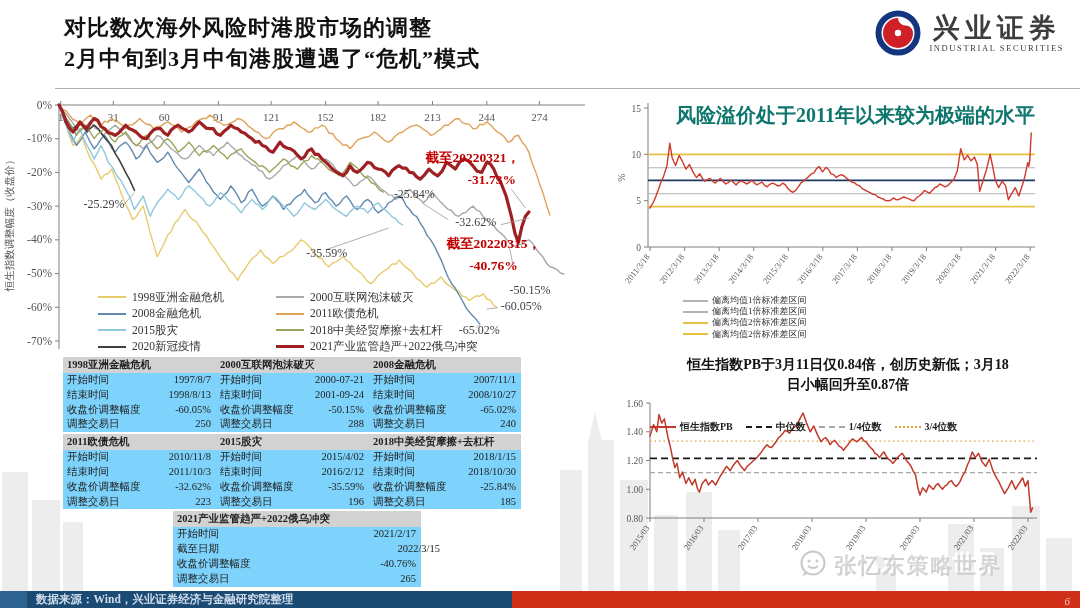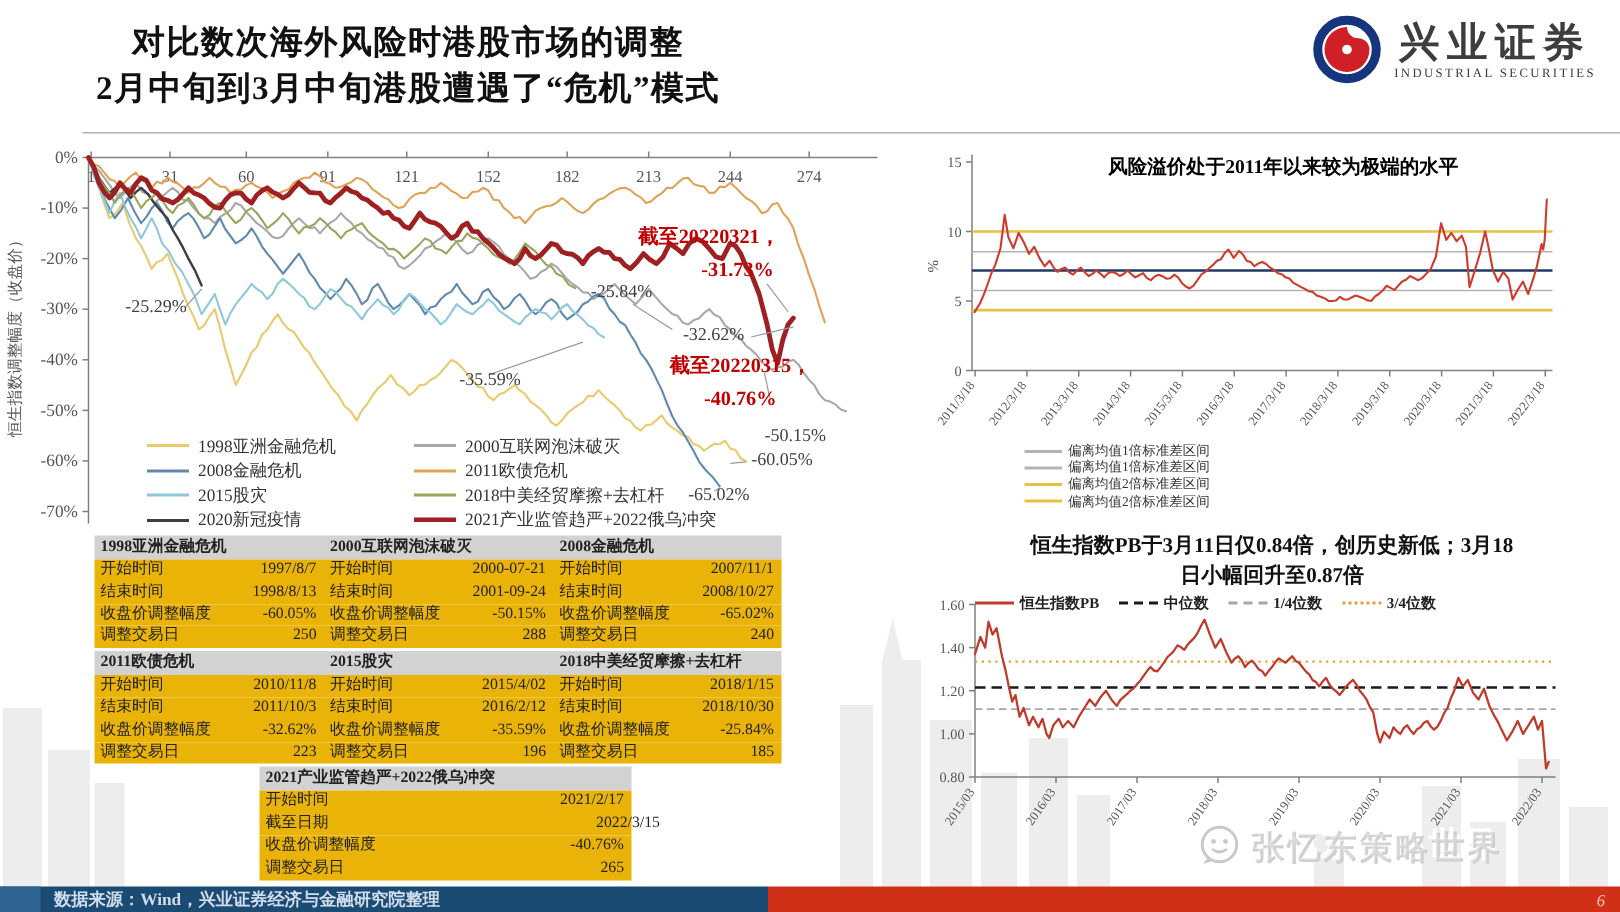--- a/index.html
+++ b/index.html
@@ -8,7 +8,7 @@
   .slide *{box-sizing:border-box;}
 
   .page-title{position:absolute;left:64px;top:12px;font-size:22px;font-weight:bold;
-              color:#111;line-height:31px;letter-spacing:1px;z-index:3;text-align:center;}
+              color:#111;line-height:31px;letter-spacing:1px;z-index:3;}
 
   .logo{position:absolute;right:16px;top:10px;display:flex;align-items:center;gap:8px;z-index:3;}
   .logo-txt{display:flex;flex-direction:column;align-items:center;}

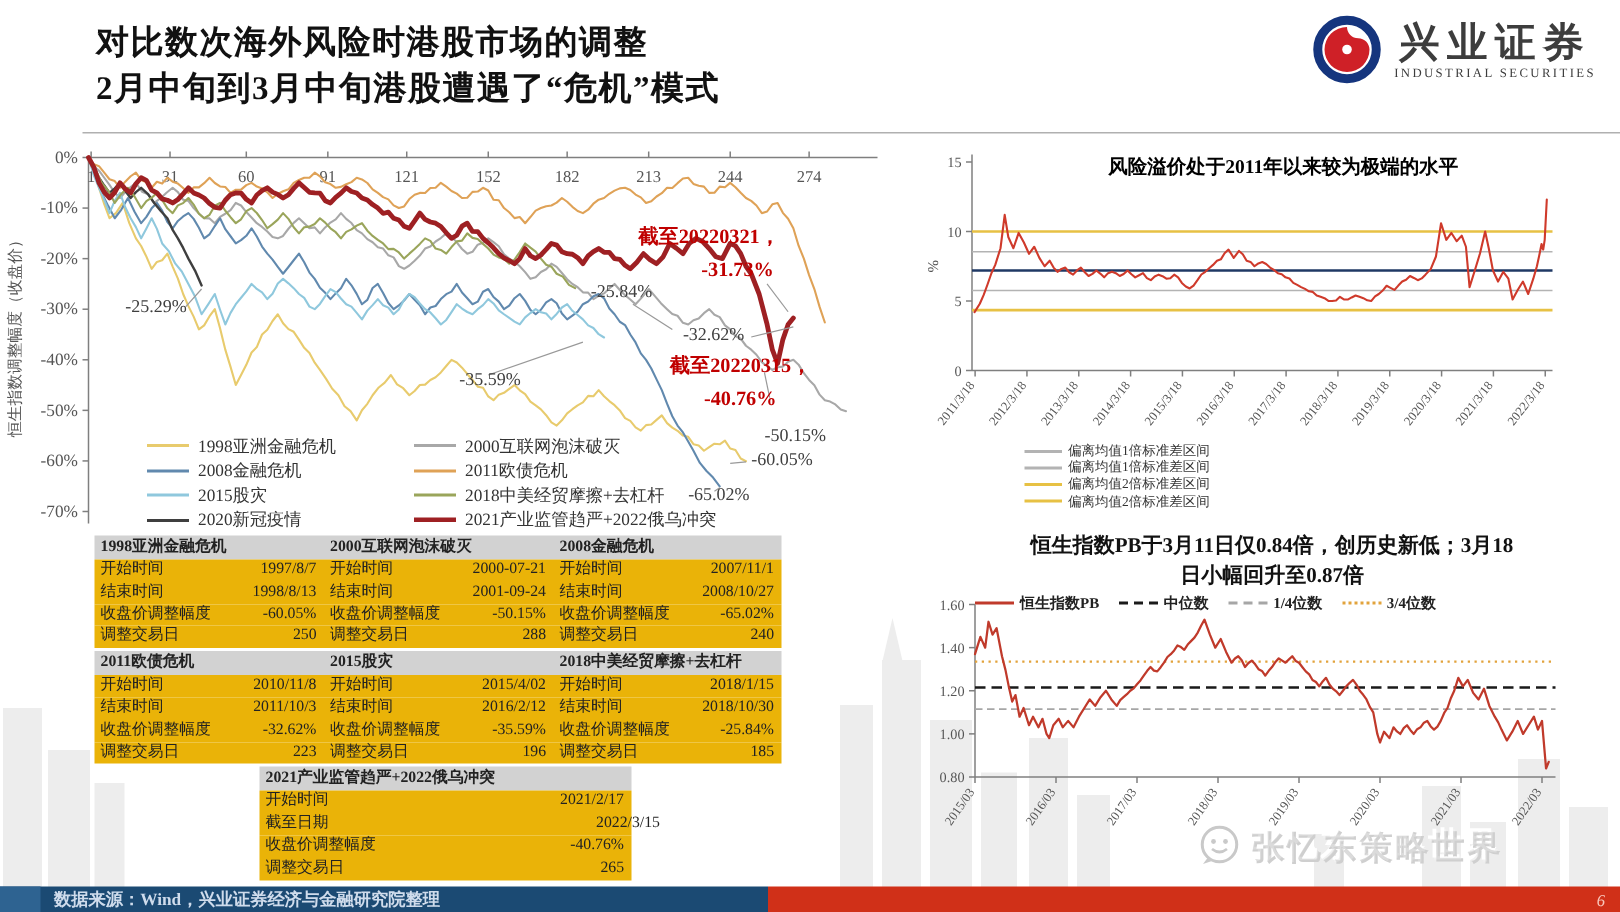--- a/index.html
+++ b/index.html
@@ -23,7 +23,7 @@
   #chart3{left:615px;top:390px;}
 
   .c2title{position:absolute;left:658px;top:102px;width:395px;text-align:center;
-           font-weight:bold;font-size:13px;color:#000000;z-index:3;}
+           font-weight:bold;font-size:20px;color:#0f766e;z-index:3;}
   .c3title{position:absolute;left:623px;top:355px;width:450px;text-align:center;
            font-weight:bold;font-size:14px;color:#111;line-height:20px;z-index:3;}
 

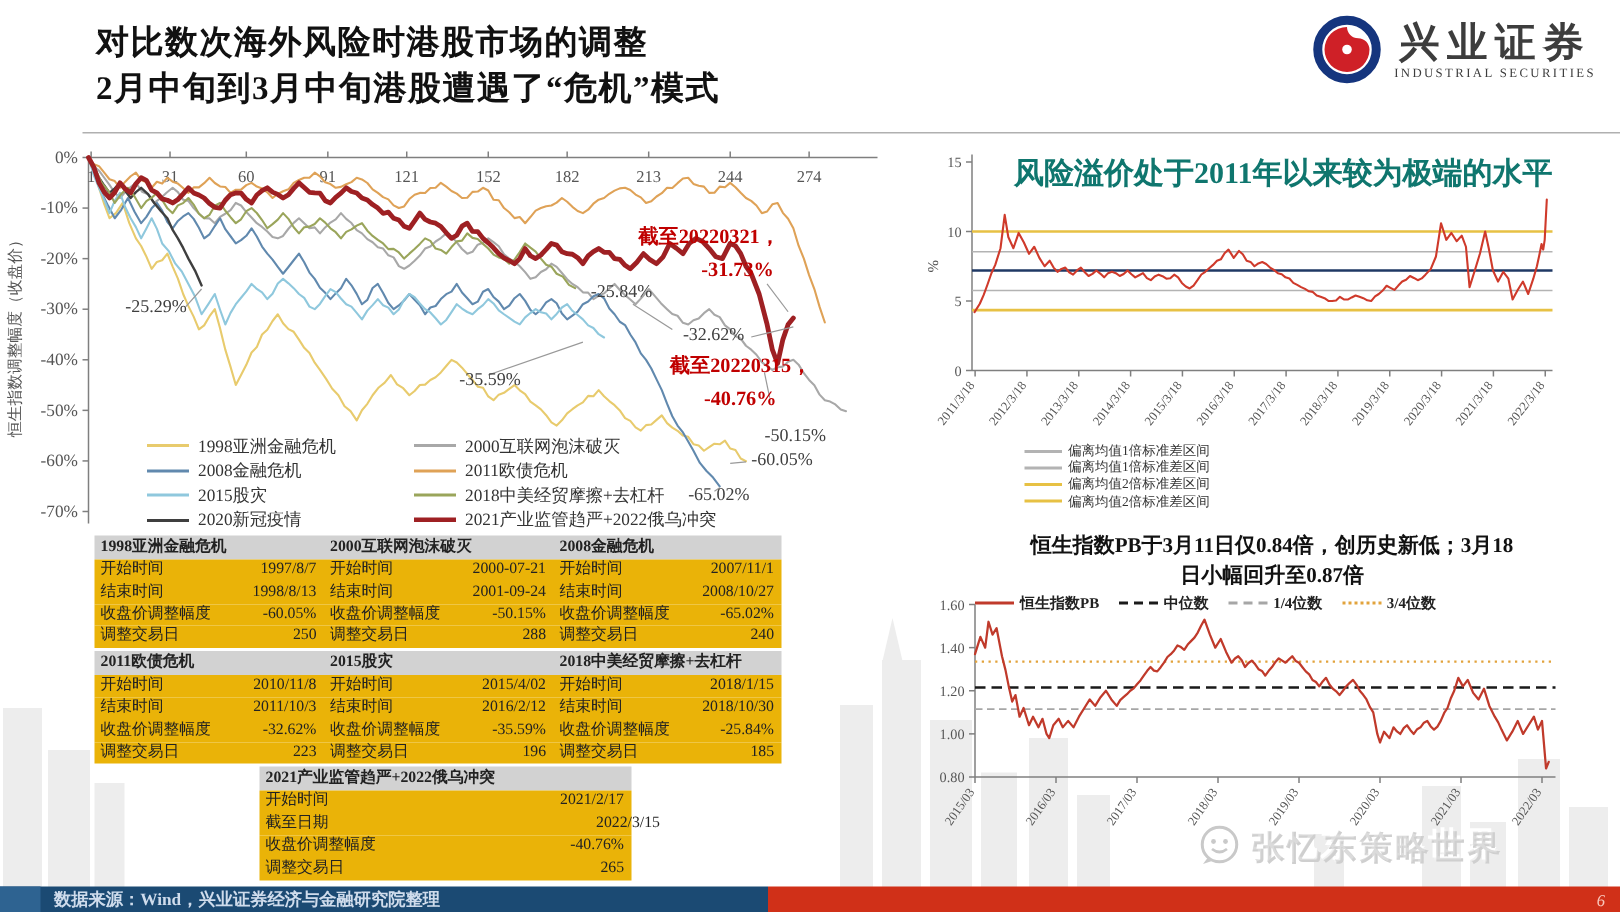--- a/index.html
+++ b/index.html
@@ -44,7 +44,7 @@
   .tsec{margin-bottom:2px;}
   .tsec.center{width:248px;margin-left:110px;}
   .thead{display:grid;background:#d2d2d2;font-weight:bold;height:16px;line-height:16px;}
-  .trow{display:grid;background:#eab308;height:14.8px;line-height:14.8px;}
+  .trow{display:grid;background:#7dd3fc;height:14.8px;line-height:14.8px;}
   .tl{padding-left:4px;text-align:left;white-space:nowrap;overflow:hidden;}
   .tv{padding-right:5px;text-align:right;white-space:nowrap;}
 

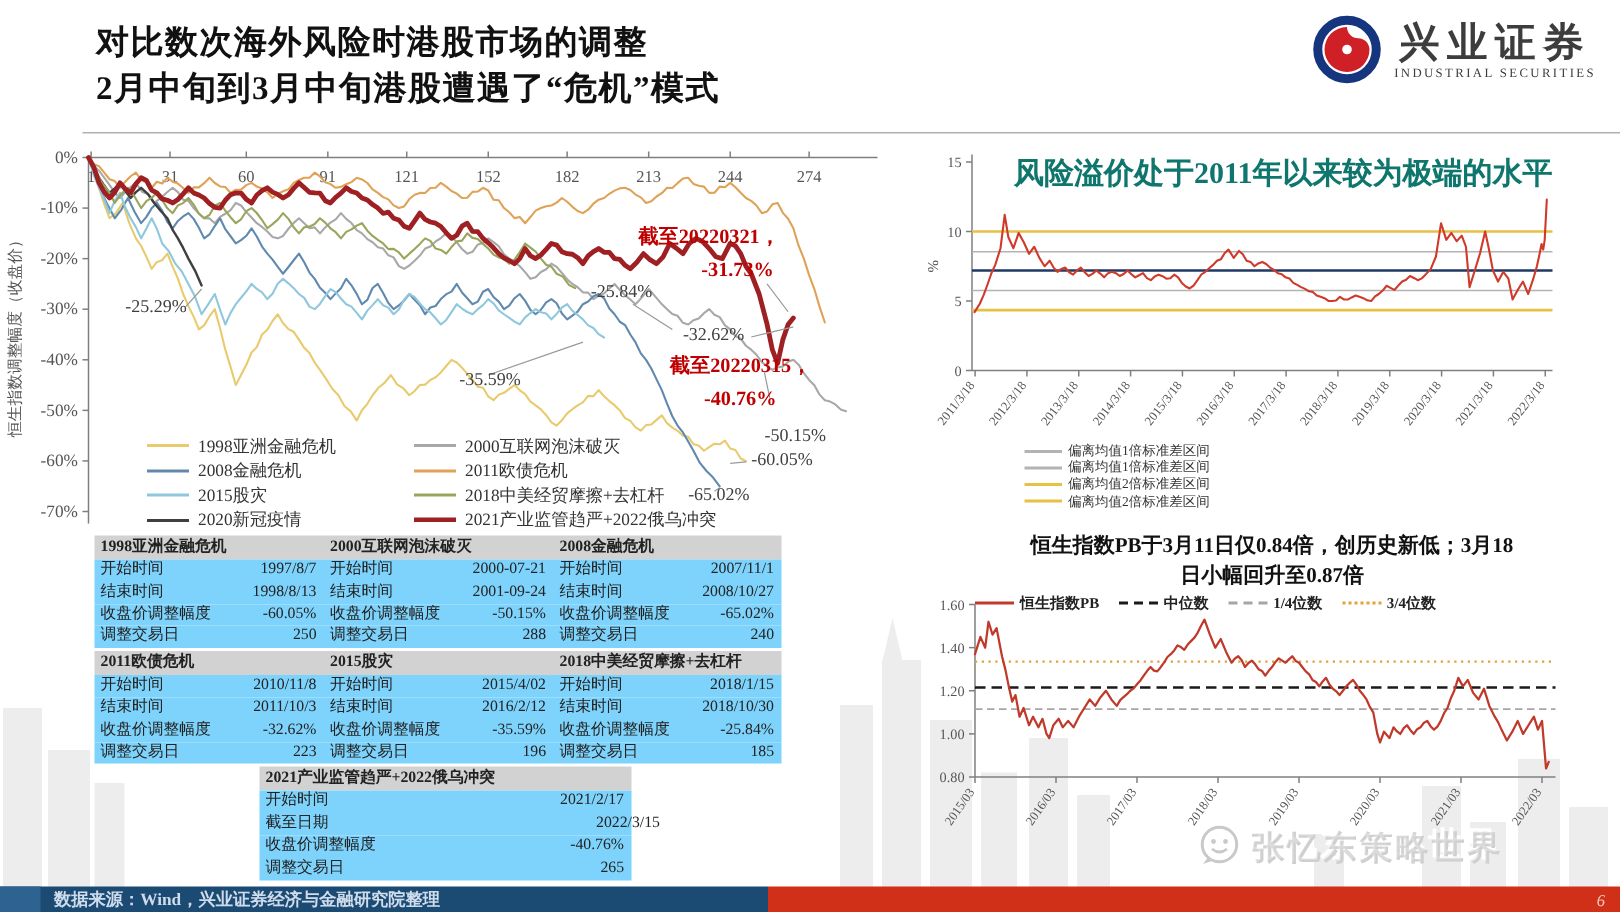--- a/index.html
+++ b/index.html
@@ -35,7 +35,7 @@
   .lg2item{display:flex;align-items:center;gap:4px;white-space:nowrap;height:11.2px;}
   #legend3{position:absolute;left:650px;top:395px;display:flex;gap:13px;font-size:10px;
            font-weight:bold;color:#222;z-index:3;align-items:center;}
-  .lg3item{display:flex;align-items:center;gap:4px;white-space:nowrap;}
+  .lg3item{display:flex;align-items:center;gap:4px;white-space:nowrap;margin-top:25px;}
   .sw{display:inline-block;width:28px;border-top:2px solid #000;}
   .sw2{width:25px;}
   .sw3{width:26px;}

